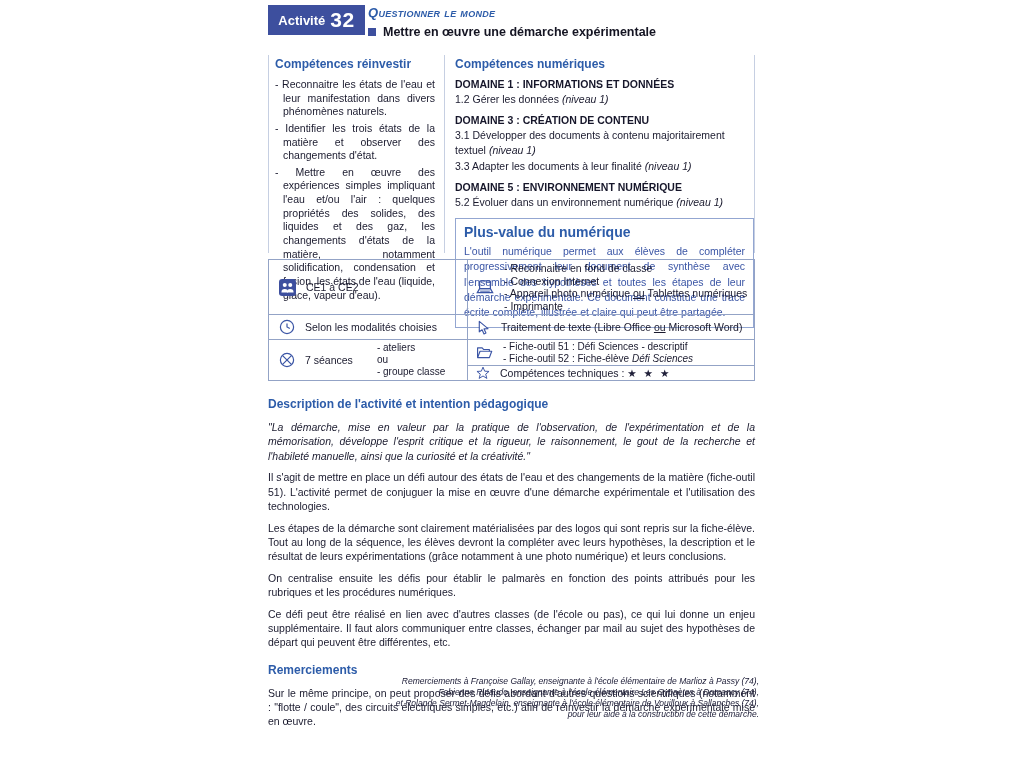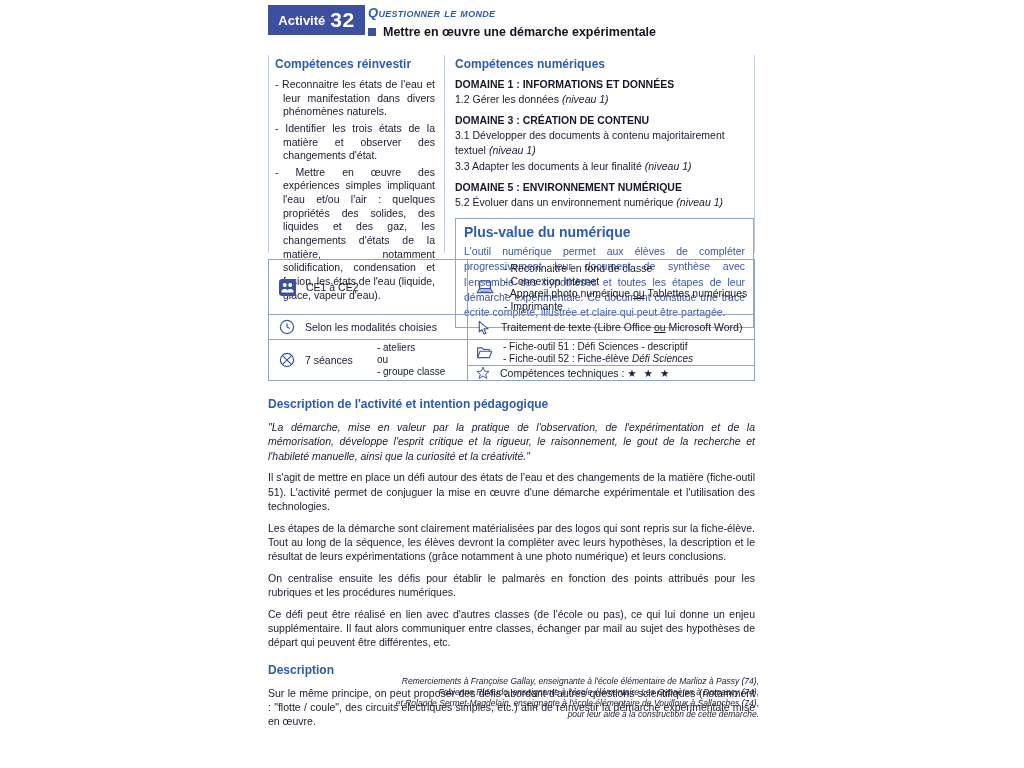--- a/index.html
+++ b/index.html
@@ -239,7 +239,7 @@
     <p>Les étapes de la démarche sont clairement matérialisées par des logos qui sont repris sur la fiche-élève. Tout au long de la séquence, les élèves devront la compléter avec leurs hypothèses, la description et le résultat de leurs expérimentations (grâce notamment à une photo numérique) et leurs conclusions.</p>
     <p>On centralise ensuite les défis pour établir le palmarès en fonction des points attribués pour les rubriques et les procédures numériques.</p>
     <p>Ce défi peut être réalisé en lien avec d'autres classes (de l'école ou pas), ce qui lui donne un enjeu supplémentaire. Il faut alors communiquer entre classes, échanger par mail au sujet des hypothèses de départ qui peuvent être différentes, etc.</p>
-    <h3 class="sec prolong-title">Description</h3>
+    <h3 class="sec prolong-title">Remerciements</h3>
     <p>Sur le même principe, on peut proposer des défis abordant d'autres questions scientifiques (notamment : "flotte / coule", des circuits électriques simples, etc.) afin de réinvestir la démarche expérimentale mise en œuvre.</p>
   </section>
 

